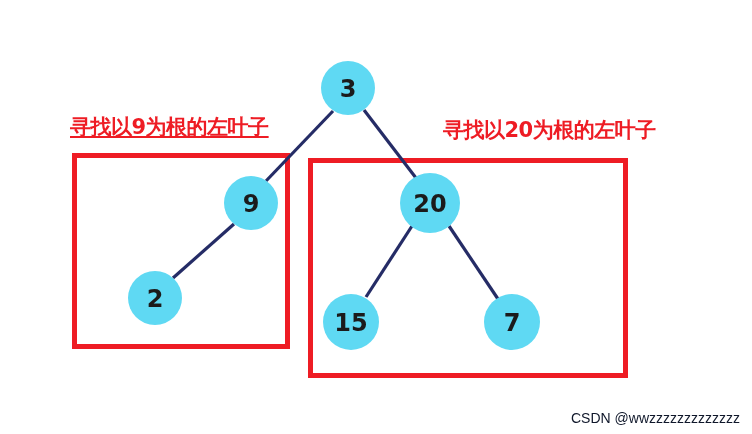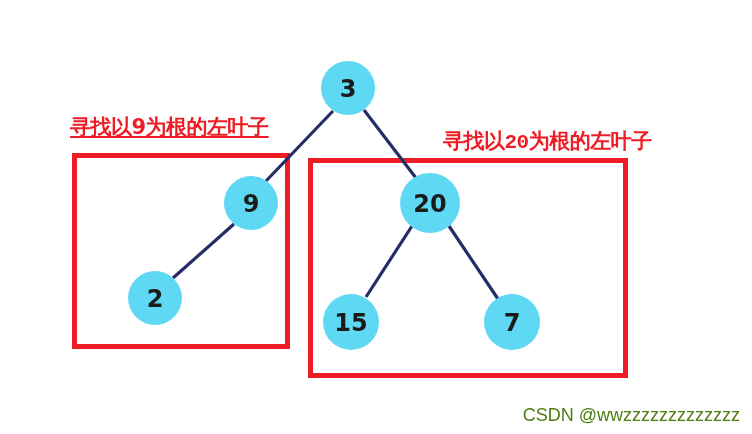--- a/index.html
+++ b/index.html
@@ -55,10 +55,9 @@
   }
   #label-right {
     left: 443px;
-    top: 132px;
+    top: 120px;
     font-size: 21px;
     letter-spacing: -0.5px;
-    font-family: Liberation Mono, monospace;
   }
   
   #tree-svg {

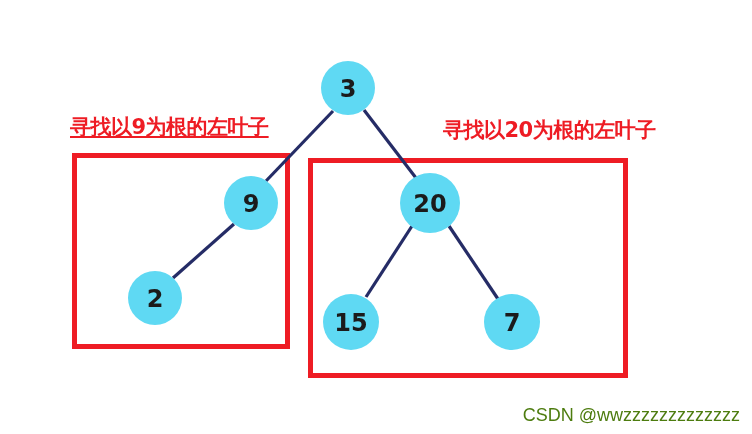--- a/index.html
+++ b/index.html
@@ -88,8 +88,8 @@
     position: absolute;
     right: 12px;
     bottom: 8px;
-    color: #4d7c0f;
-    font-size: 18px;
+    color: #0f172a;
+    font-size: 14px;
     font-family: "Liberation Sans", sans-serif;
     white-space: nowrap;
   }

